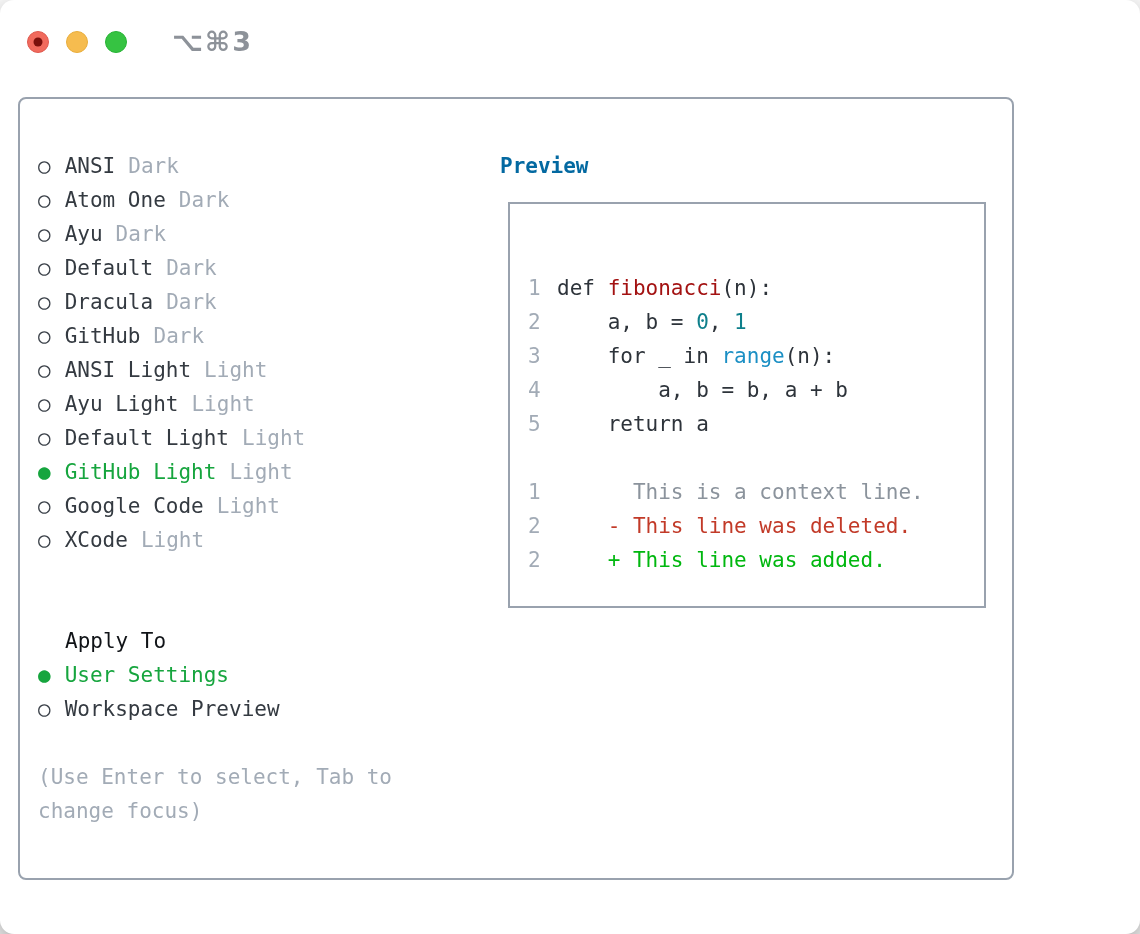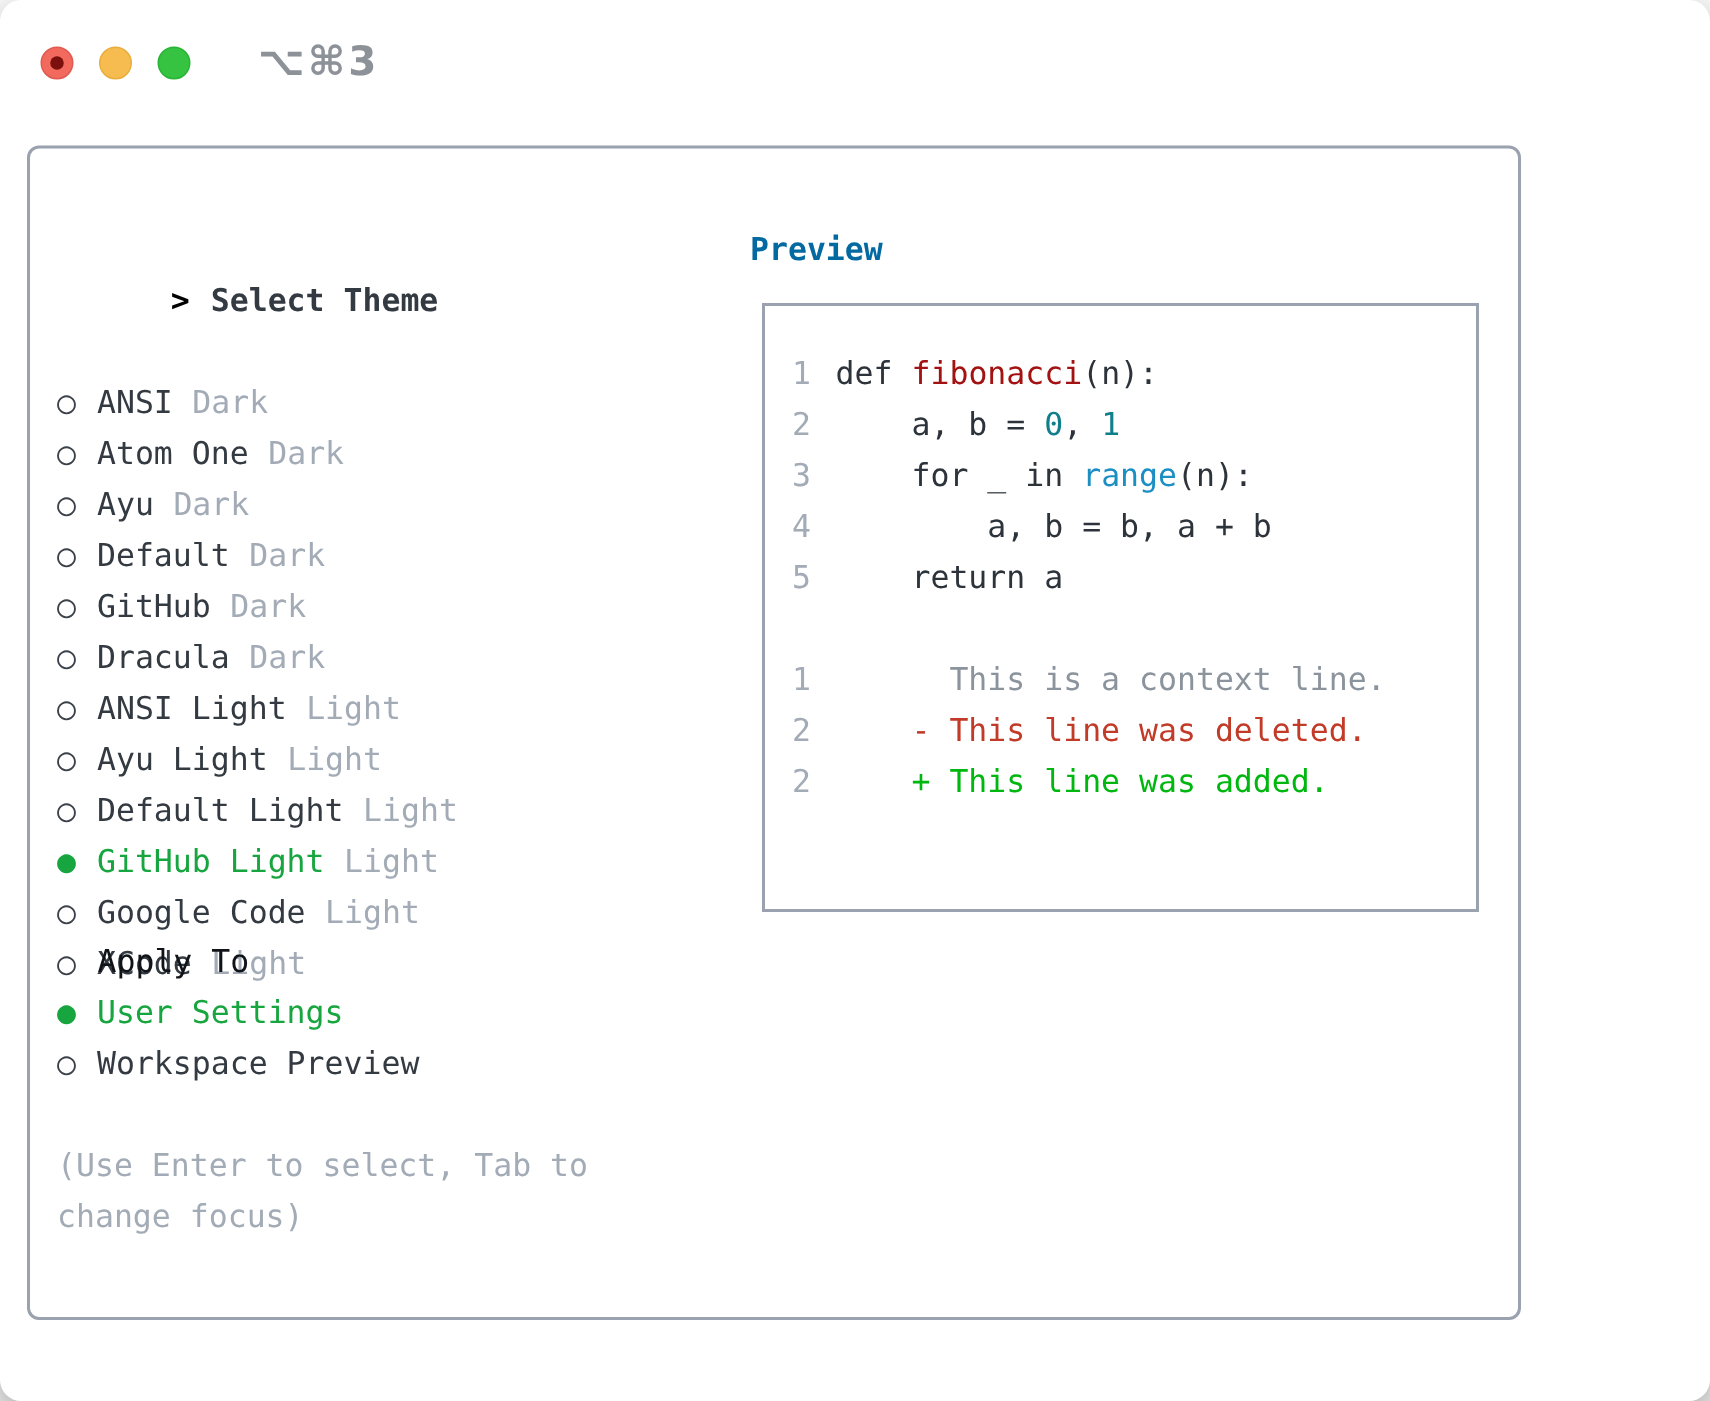--- a/index.html
+++ b/index.html
@@ -71,9 +71,6 @@
   <div class="panel"></div>
 
   <div class="list">
-    <div class="row title-row">
-      <span class="marker">&gt;</span><span class="name heading">Select Theme</span>
-    </div>
 
   <div class="row"><span class="marker">○</span><span class="name">ANSI</span><span class="tag">Dark</span></div>
       <div class="row"><span class="marker">○</span><span class="name">Atom One</span><span class="tag">Dark</span></div>

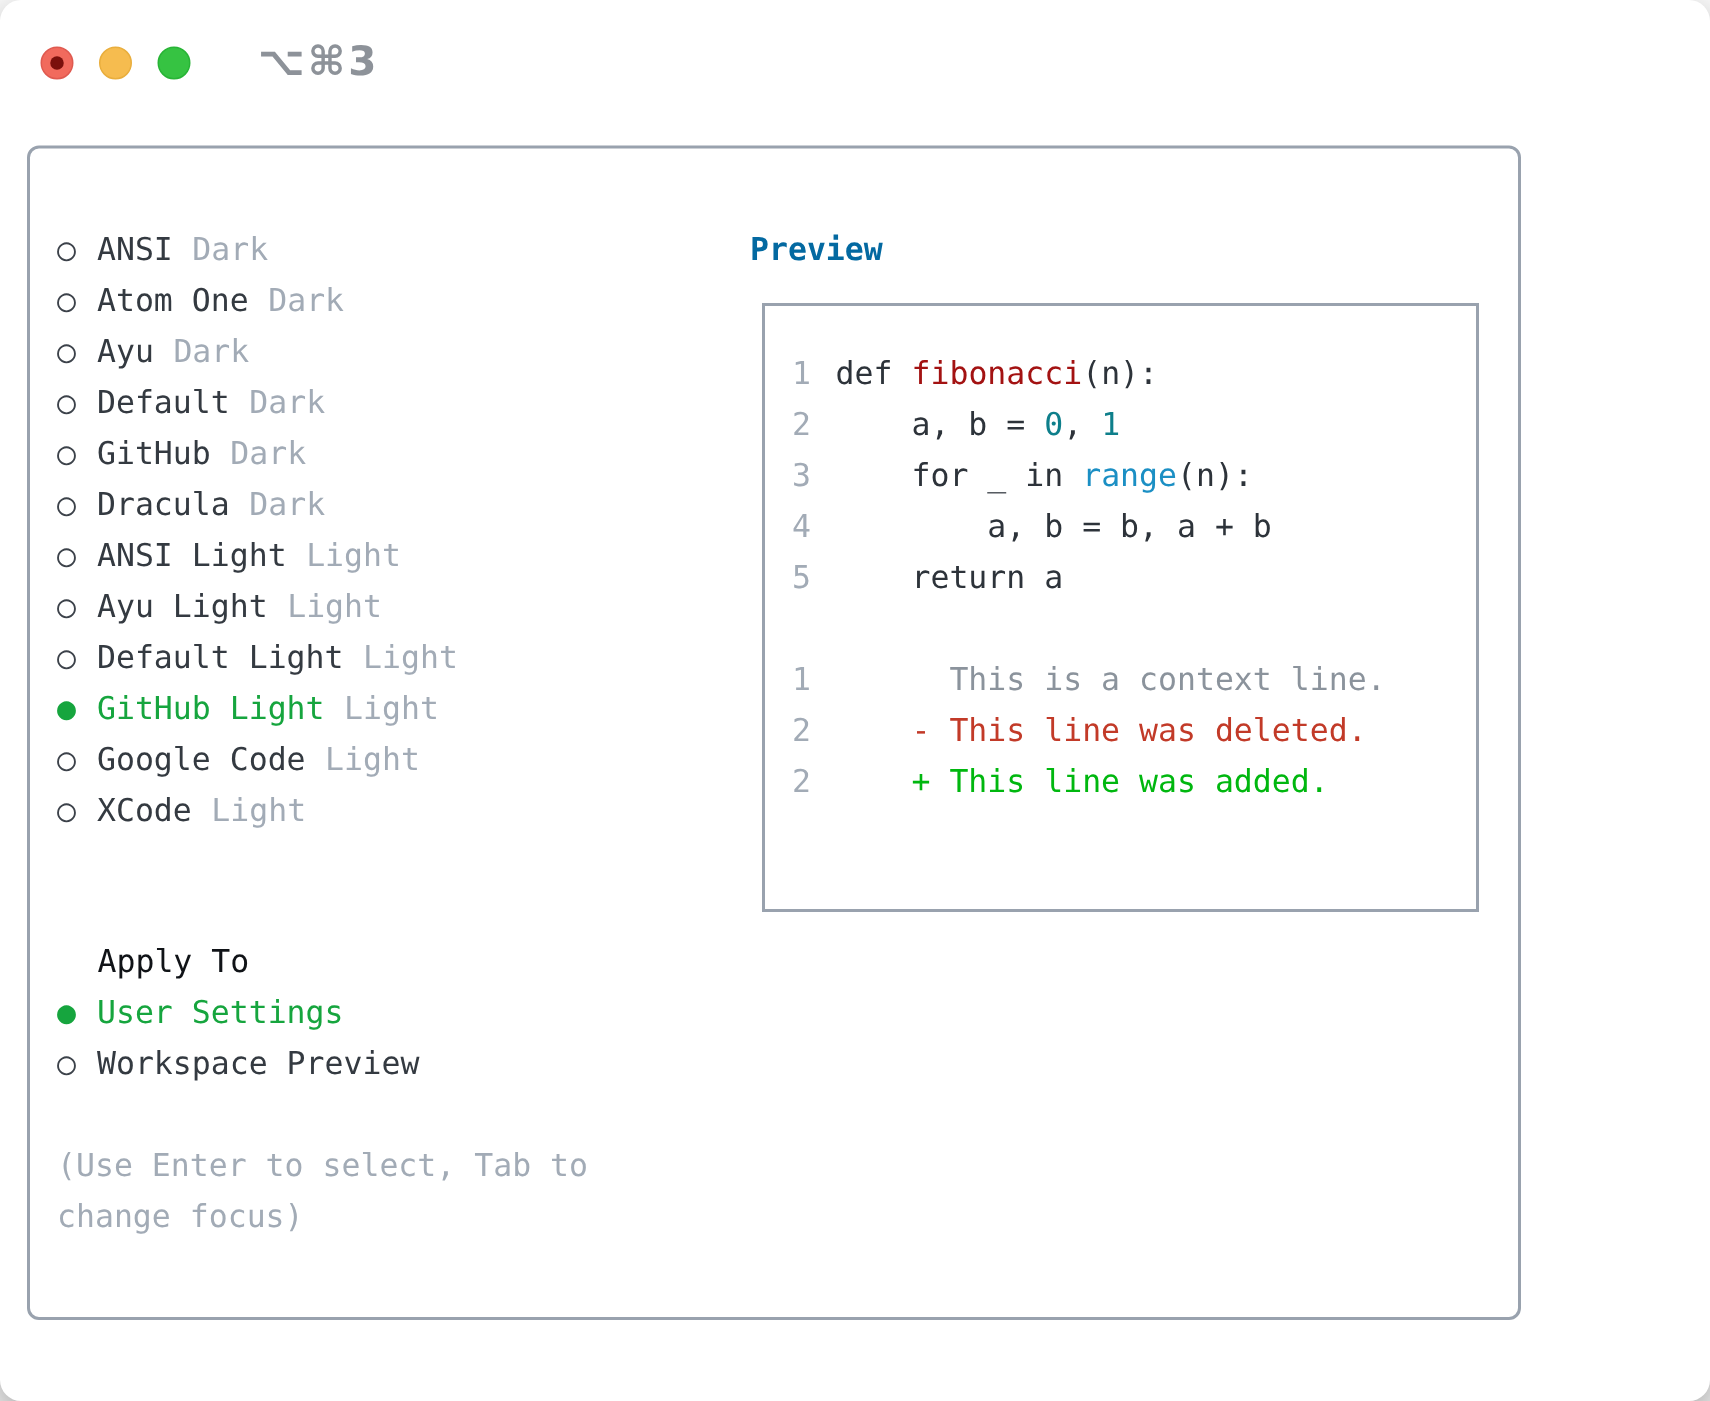--- a/index.html
+++ b/index.html
@@ -44,7 +44,7 @@
       font-weight:bold;color:#0369a1;}
   .preview-box{position:absolute;left:508px;top:202px;width:478px;height:406px;
       border:2px solid var(--border-gray);background:#fff;overflow:hidden;}
-  .code{padding:28px 0 0 18px;font-size:21px;line-height:34px;}
+  .code{padding:67px 0 0 18px;font-size:21px;line-height:34px;}
   .code-line{white-space:pre;min-height:34px;}
   .seg{white-space:pre;}
   .seg.ln{display:inline-block;width:2.3ch;color:var(--muted-gray);}

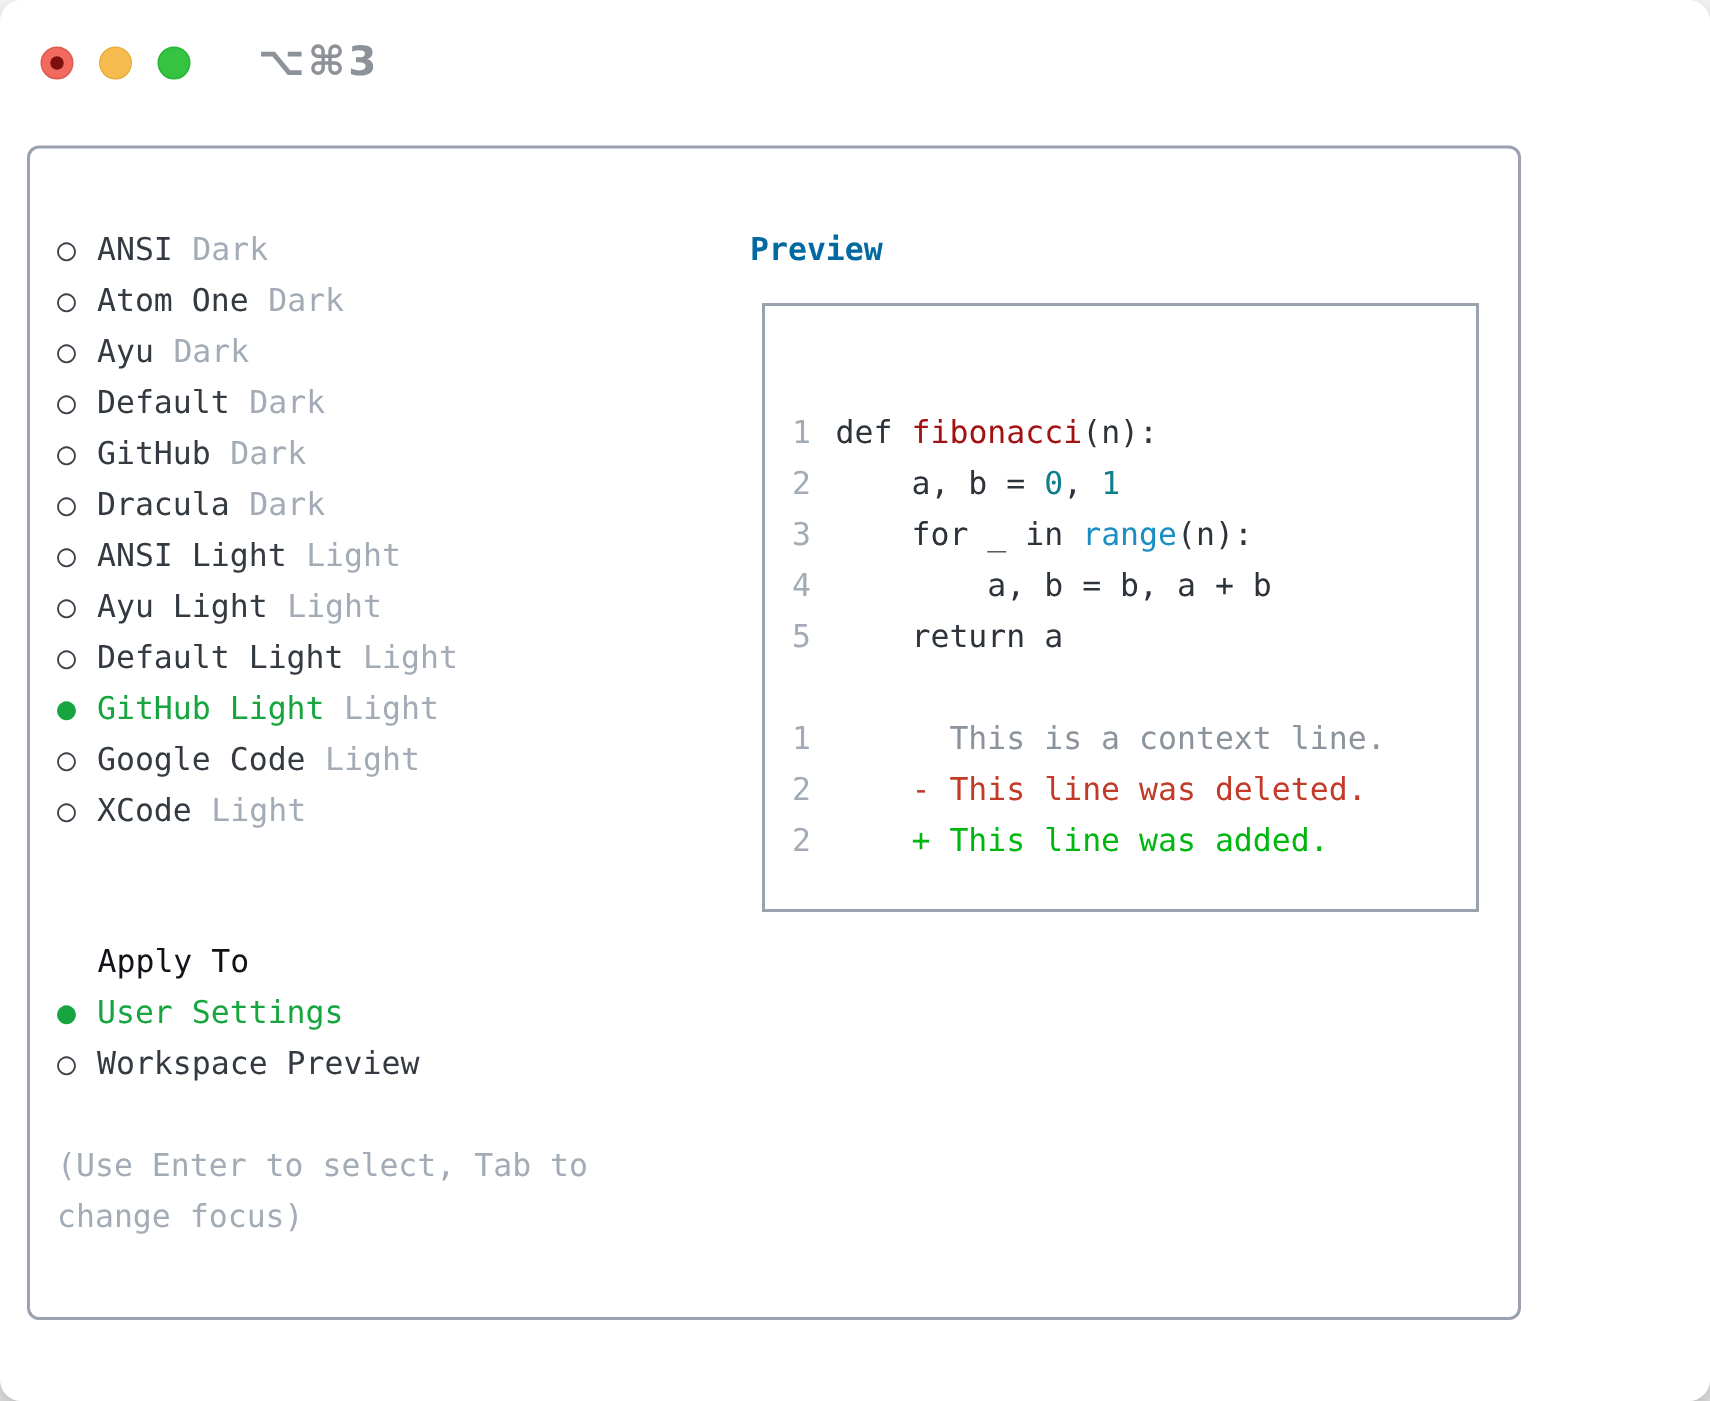--- a/index.html
+++ b/index.html
@@ -76,8 +76,8 @@
       <div class="row"><span class="marker">○</span><span class="name">Atom One</span><span class="tag">Dark</span></div>
       <div class="row"><span class="marker">○</span><span class="name">Ayu</span><span class="tag">Dark</span></div>
       <div class="row"><span class="marker">○</span><span class="name">Default</span><span class="tag">Dark</span></div>
+      <div class="row"><span class="marker">○</span><span class="name">Dracula</span><span class="tag">Dark</span></div>
       <div class="row"><span class="marker">○</span><span class="name">GitHub</span><span class="tag">Dark</span></div>
-      <div class="row"><span class="marker">○</span><span class="name">Dracula</span><span class="tag">Dark</span></div>
       <div class="row"><span class="marker">○</span><span class="name">ANSI Light</span><span class="tag">Light</span></div>
       <div class="row"><span class="marker">○</span><span class="name">Ayu Light</span><span class="tag">Light</span></div>
       <div class="row"><span class="marker">○</span><span class="name">Default Light</span><span class="tag">Light</span></div>

